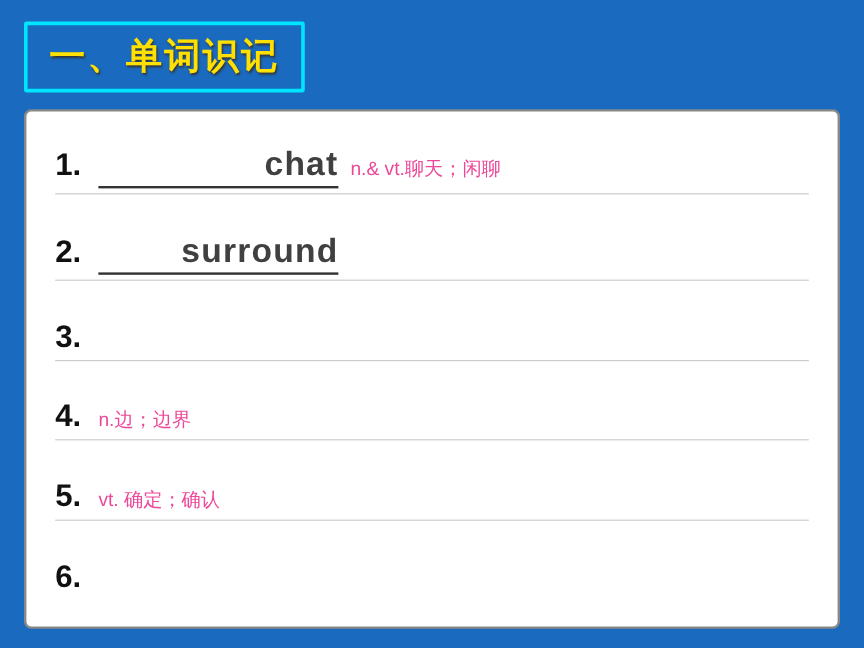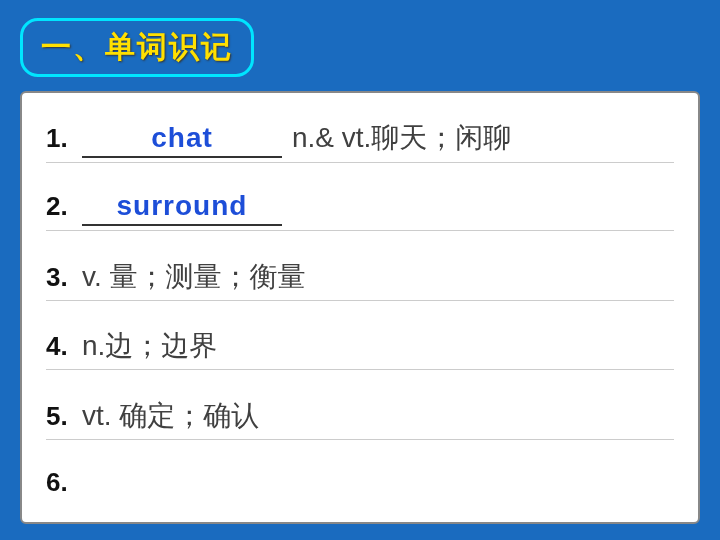--- a/index.html
+++ b/index.html
@@ -19,7 +19,7 @@
     .title-box {
       align-self: flex-start;
       border: 3px solid #00e5ff;
-      border-radius: 18px;
+      border-radius: 2px;
       padding: 6px 18px;
       margin-bottom: 14px;
       background: transparent;

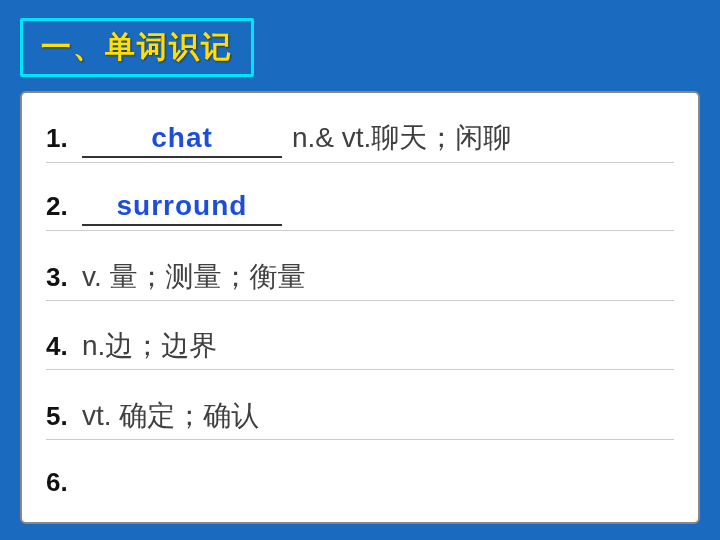--- a/index.html
+++ b/index.html
@@ -67,10 +67,10 @@
       display: inline-block;
       min-width: 200px;
       border-bottom: 2px solid #333;
-      text-align: center;
+      text-align: right;
       font-size: 28px;
       font-weight: bold;
-      color: #1d4ed8;
+      color: #404040;
       margin-right: 10px;
       padding-bottom: 2px;
       letter-spacing: 1px;

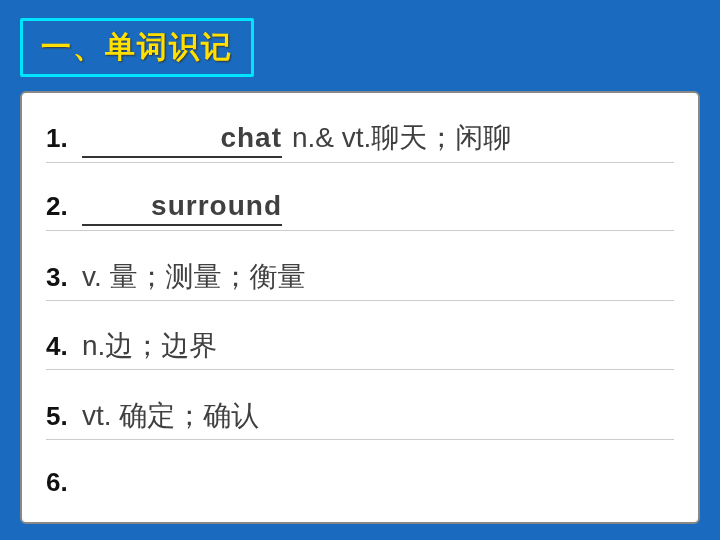--- a/index.html
+++ b/index.html
@@ -77,8 +77,8 @@
     }
 
     .definition {
-      font-size: 28px;
-      color: #404040;
+      font-size: 16px;
+      color: #ec4899;
       font-weight: normal;
       flex: 1;
     }

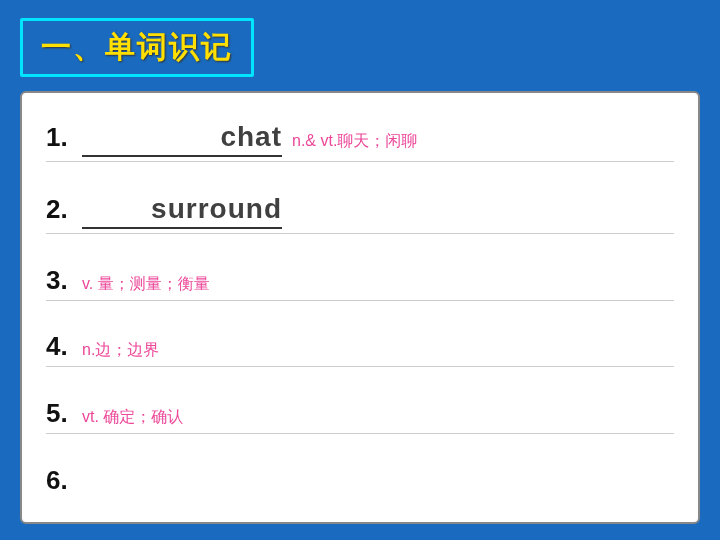--- a/index.html
+++ b/index.html
@@ -103,7 +103,6 @@
     </div>
     <div class="vocab-row">
       <span class="num">3.</span>
-      <span class="definition">v. 量；测量；衡量</span>
     </div>
     <div class="vocab-row">
       <span class="num">4.</span>

